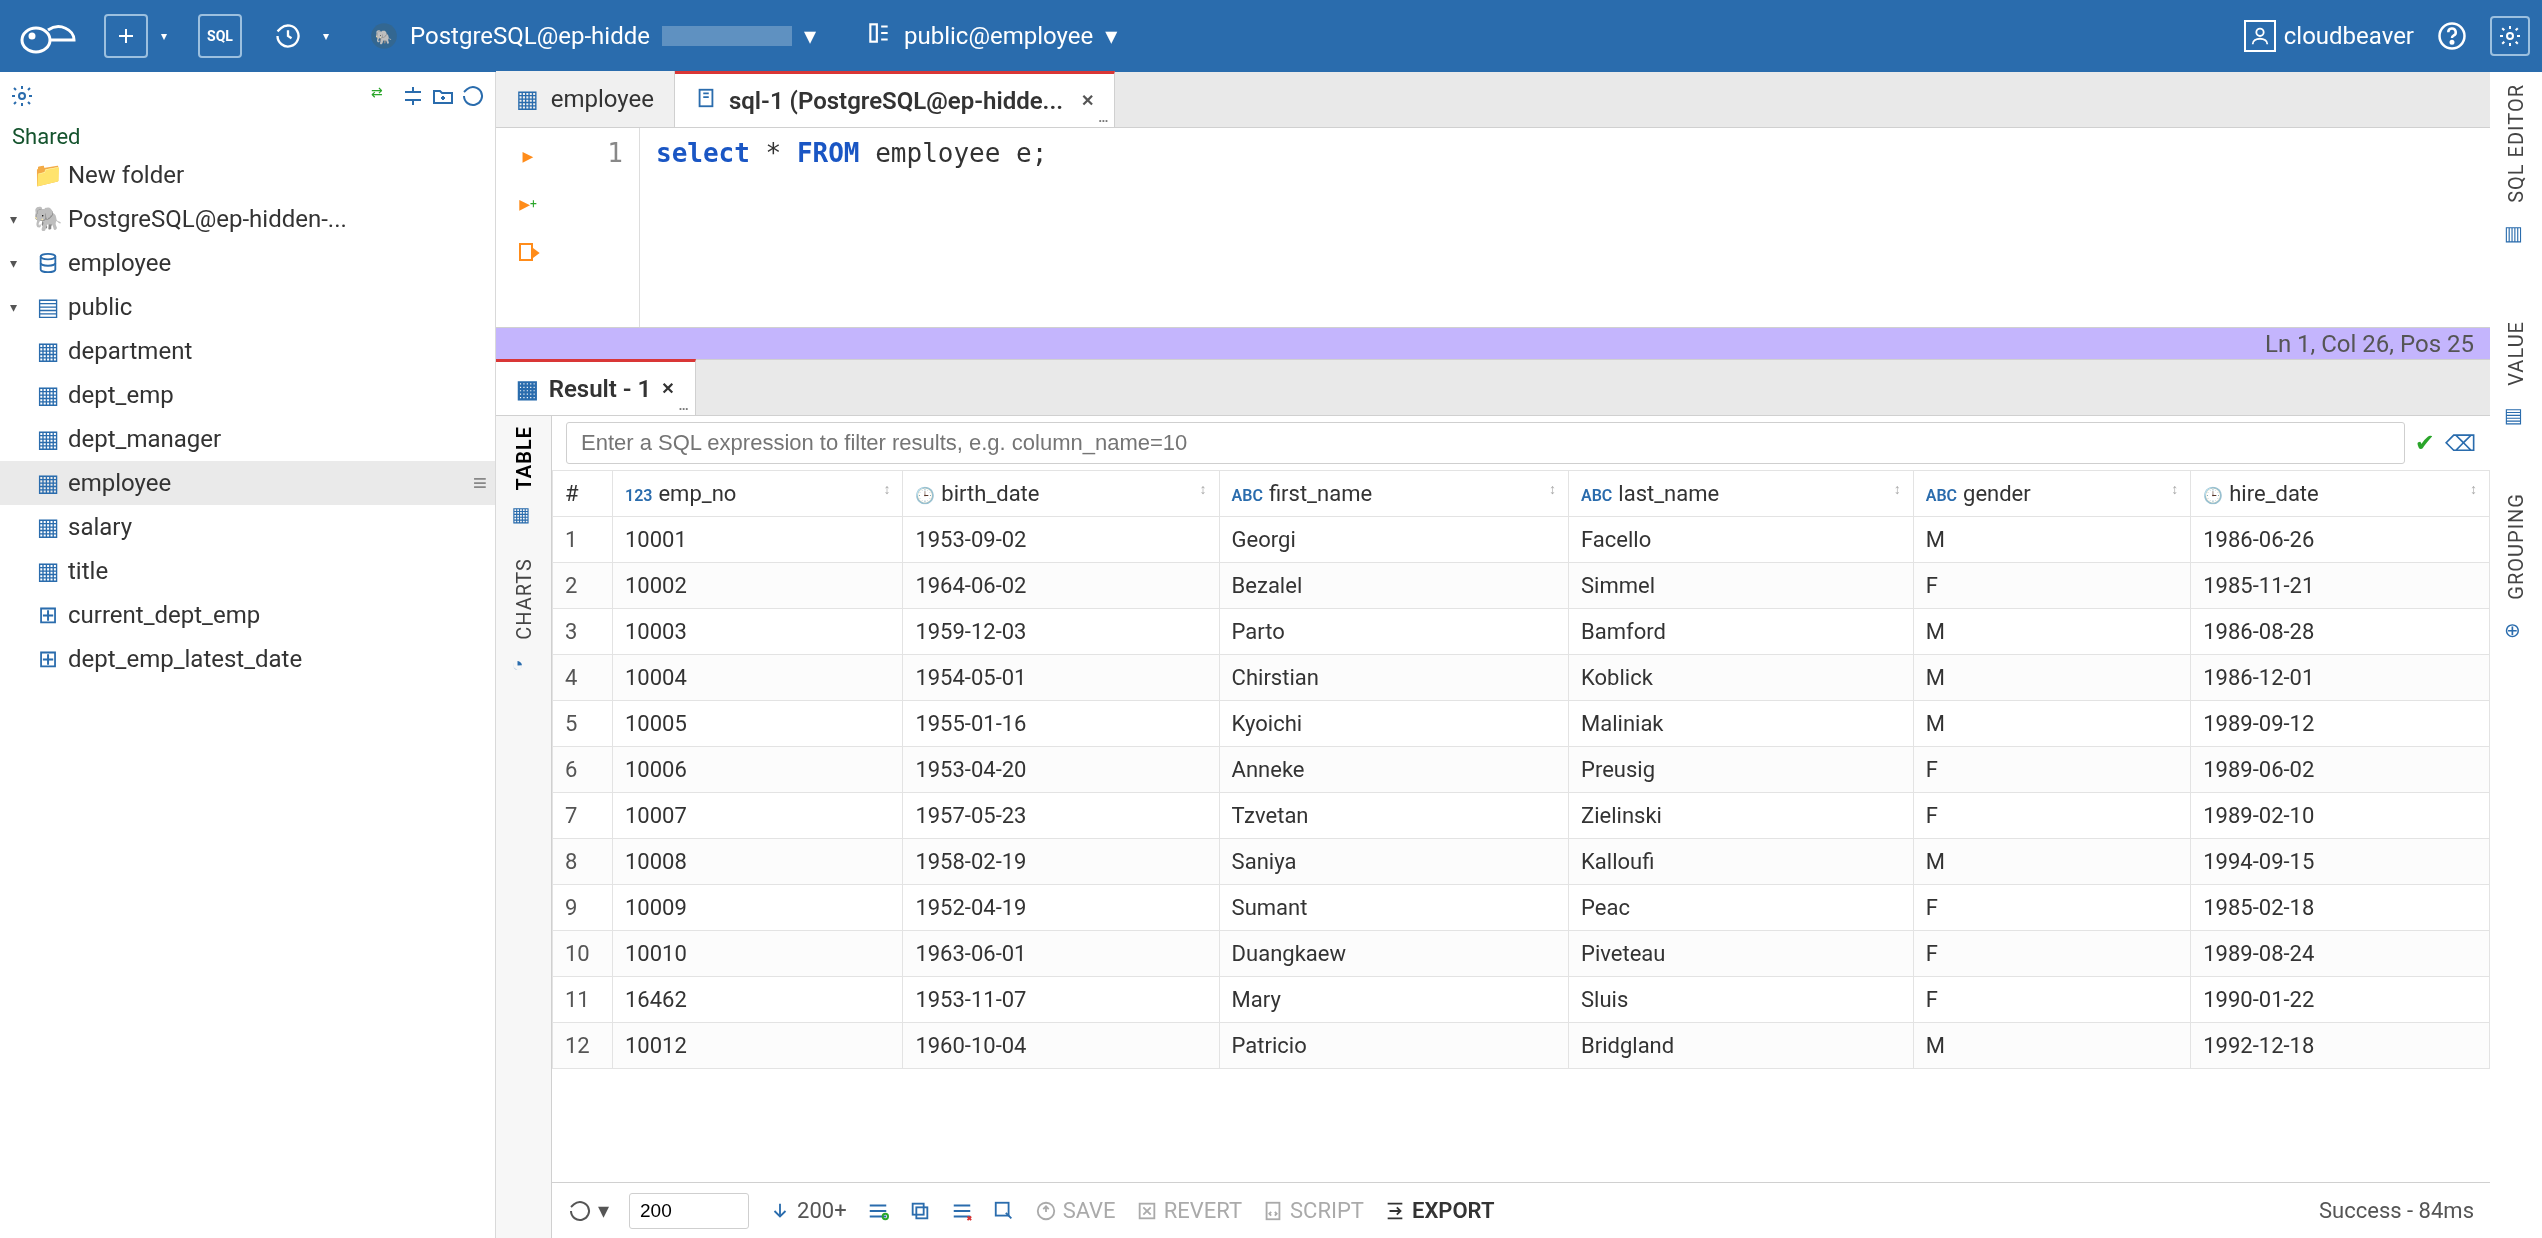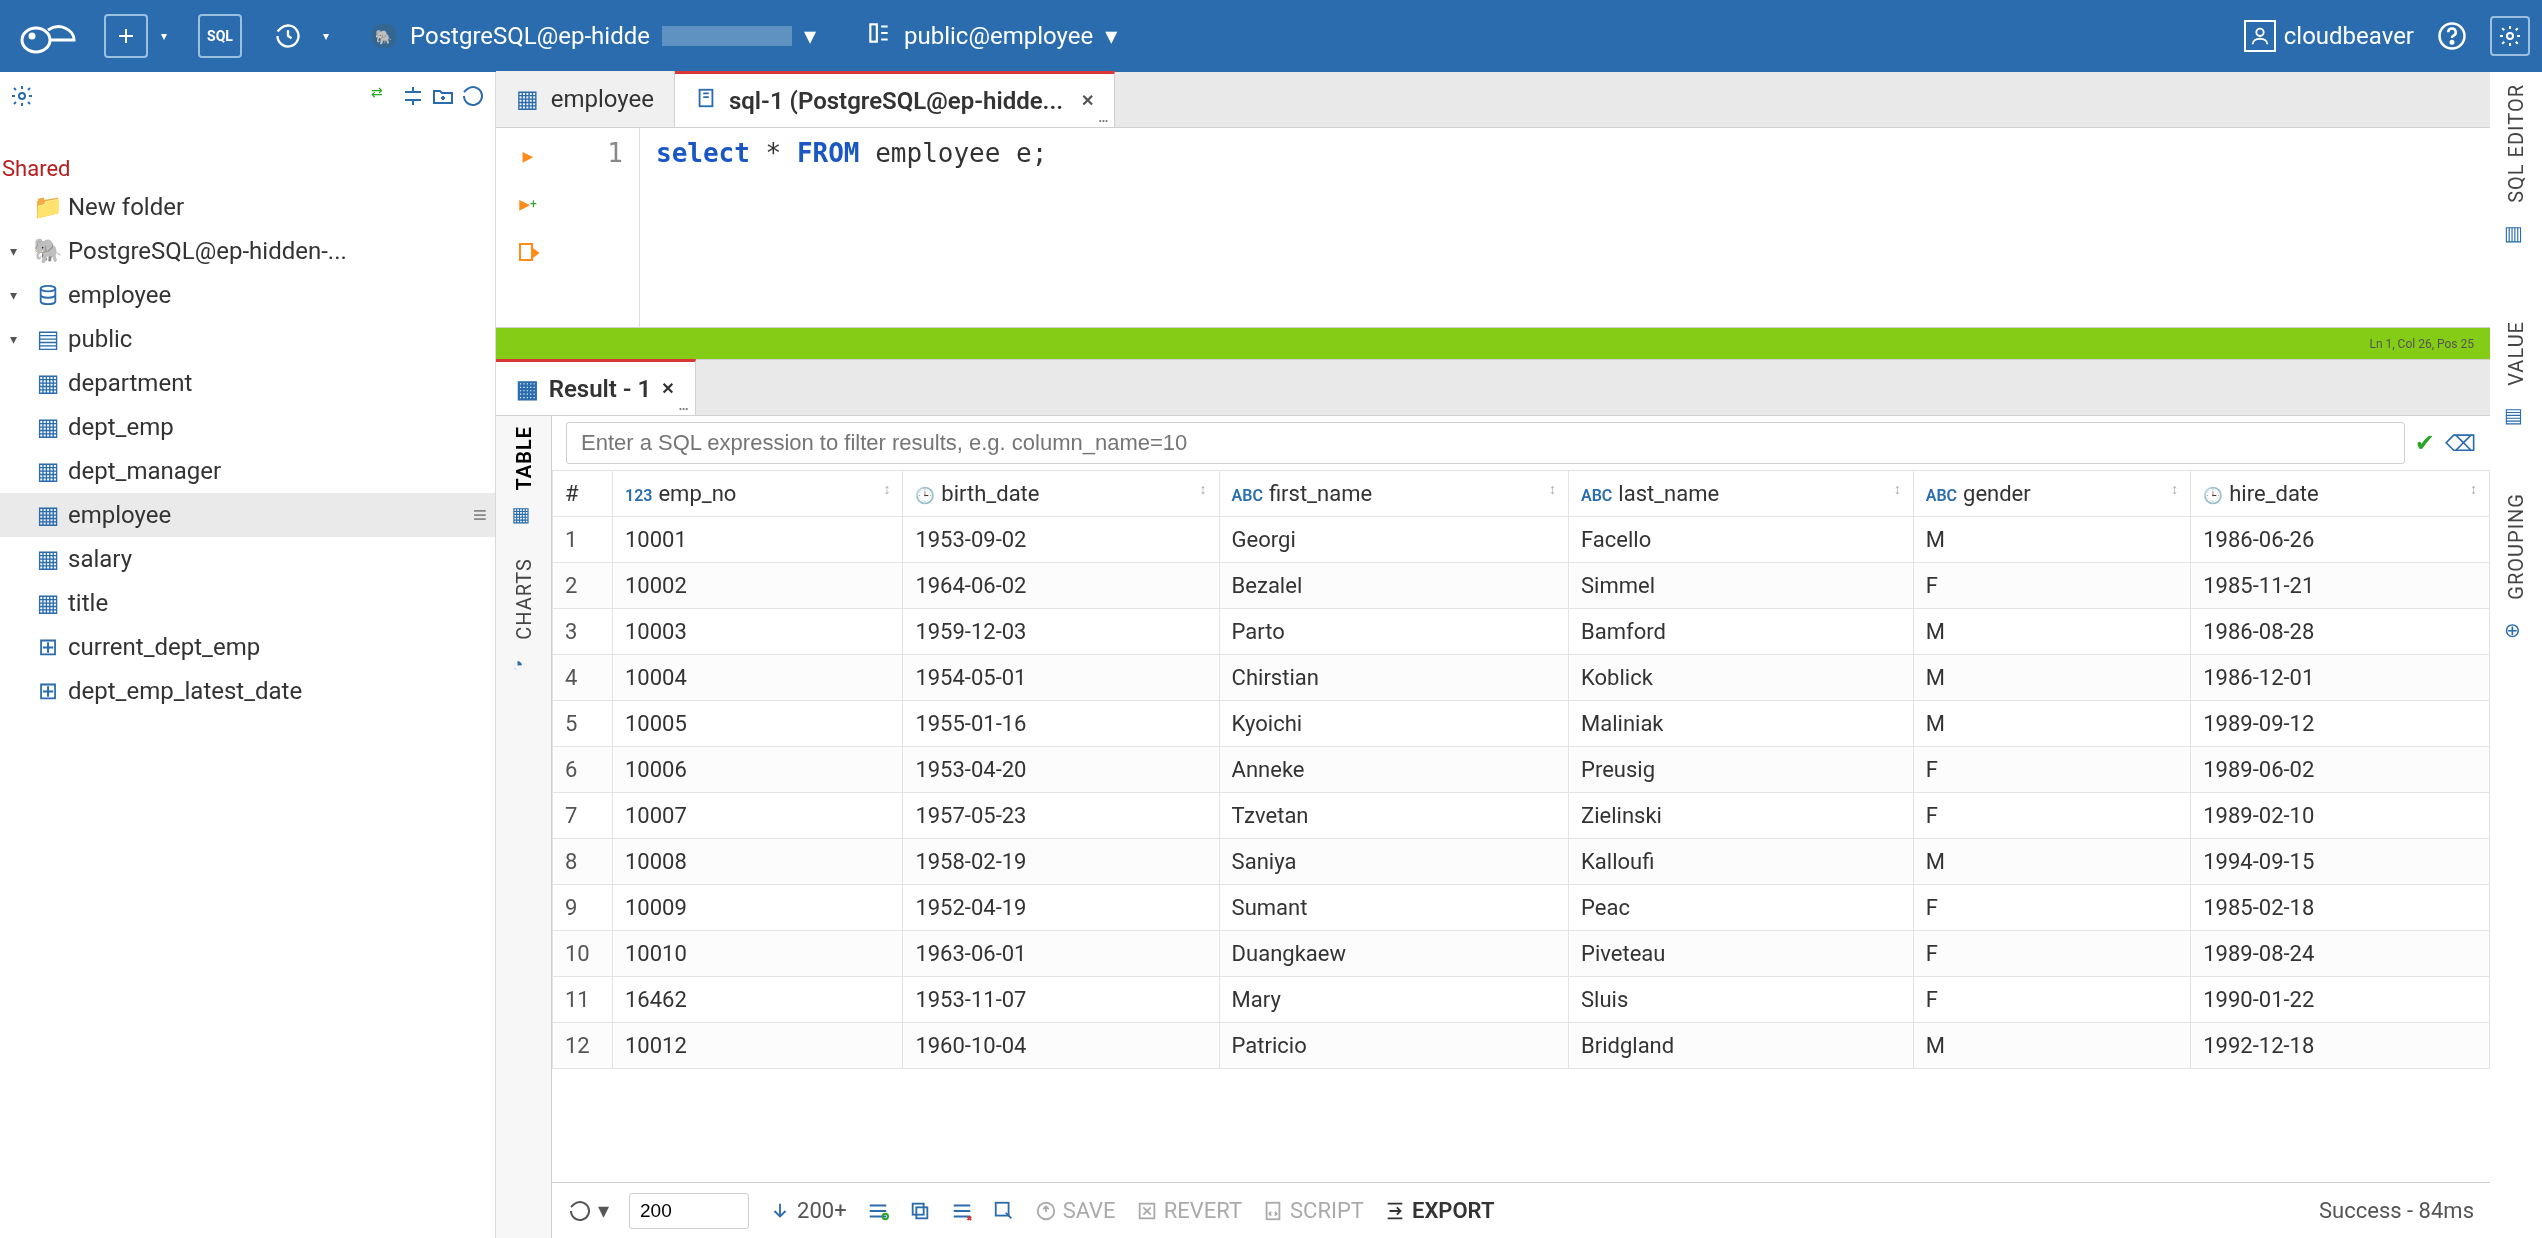--- a/index.html
+++ b/index.html
@@ -54,7 +54,7 @@
   .nav-toolbar{ height:48px; display:flex; align-items:center; padding:0 10px; gap:6px;}
   .nav-toolbar .spacer{flex:1;}
   .nav-toolbar svg, .nav-toolbar .ico{ width:24px;height:24px; color:#2a6cad;}
-  .nav-section{ padding:4px 2px; color:#b91c1c; font-size:22px;margin-top:32px;}
+  .nav-section{ padding:4px 12px; color:#14532d; font-size:22px;}
   .tree{ font-size:24px; line-height:44px; }
   .tree .row{ display:flex; align-items:center; height:44px; padding-left:10px; gap:8px; white-space:nowrap;}
   .tree .row.selected{ background:#eaeaea;}

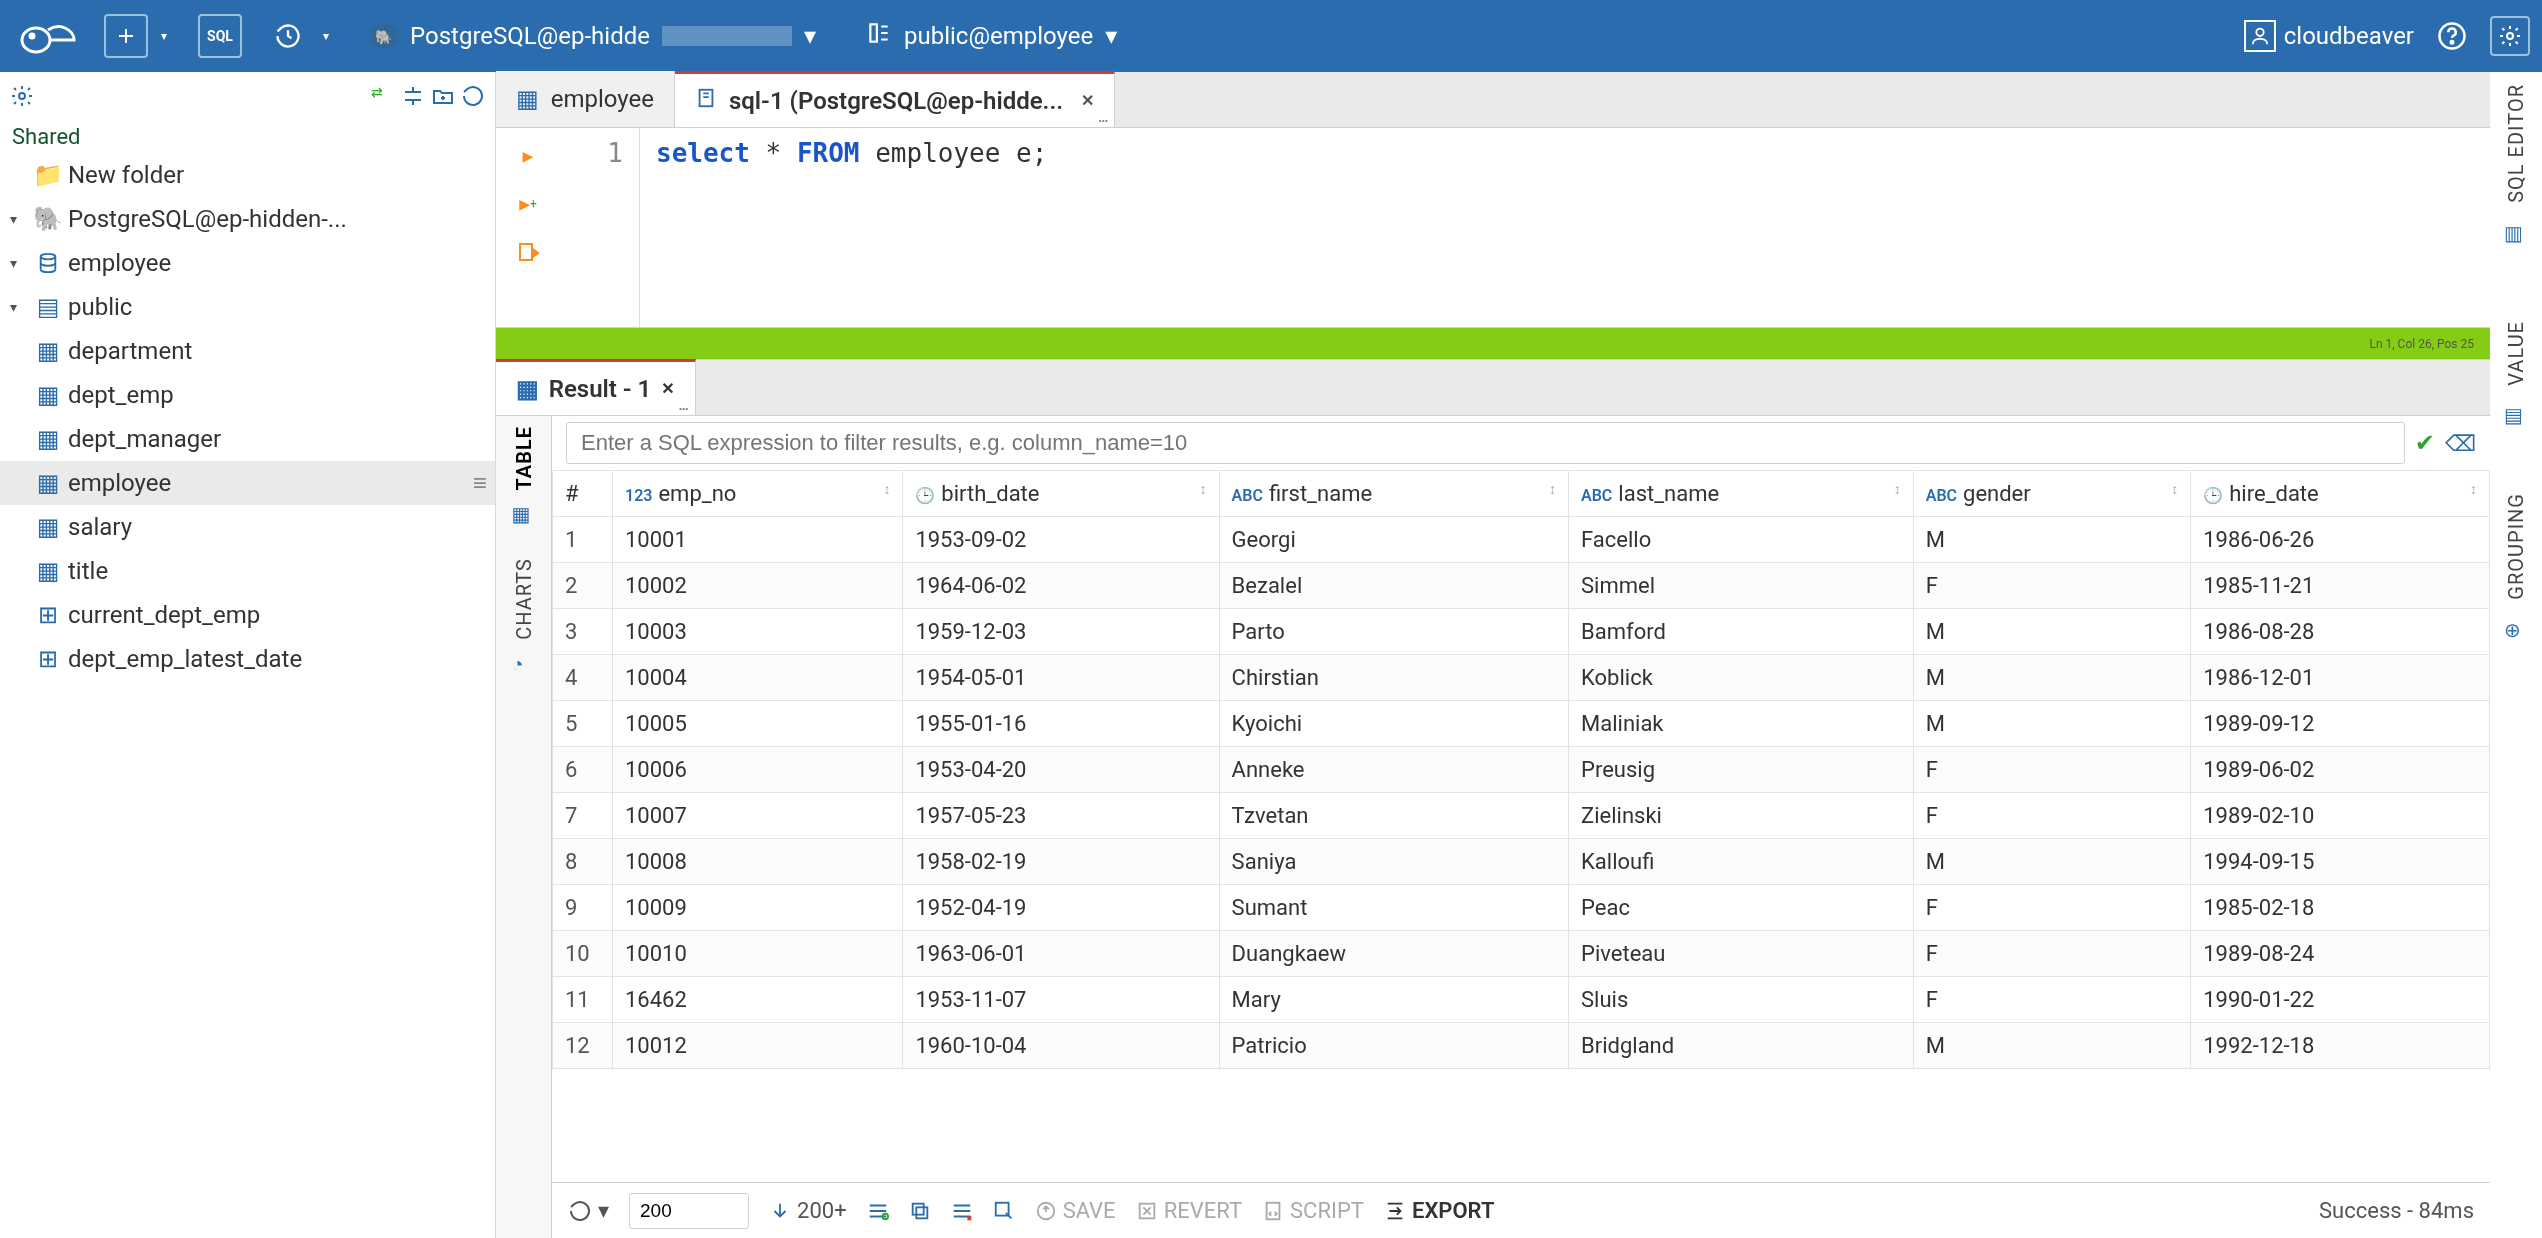--- a/index.html
+++ b/index.html
@@ -87,7 +87,7 @@
     flex:1; padding:10px 16px; font-family:ui-monospace,Consolas,monospace; font-size:26px; white-space:pre;
   }
   .kw{ color:#1a56c4; font-weight:600;}
-  .status-line{ height:32px; display:flex; align-items:center; justify-content:flex-end; padding:0 16px; color:#555; font-size:12px; border-bottom:1px solid #d0d0d0; background:#84cc16;}
+  .status-line{ height:32px; display:flex; align-items:center; justify-content:flex-end; padding:0 16px; color:#555; font-size:24px; border-bottom:1px solid #d0d0d0; background:#c4b5fd;}
   
   .result-tabs{ height:56px; display:flex; align-items:flex-end; background:#e9e9e9; border-bottom:1px solid #d0d0d0;}
   .result-tab{ height:56px; display:flex; align-items:center; gap:10px; padding:0 20px; font-size:24px; background:#fff; border-top:3px solid #d93636; border-right:1px solid #d0d0d0; position:relative; font-weight:600;}

